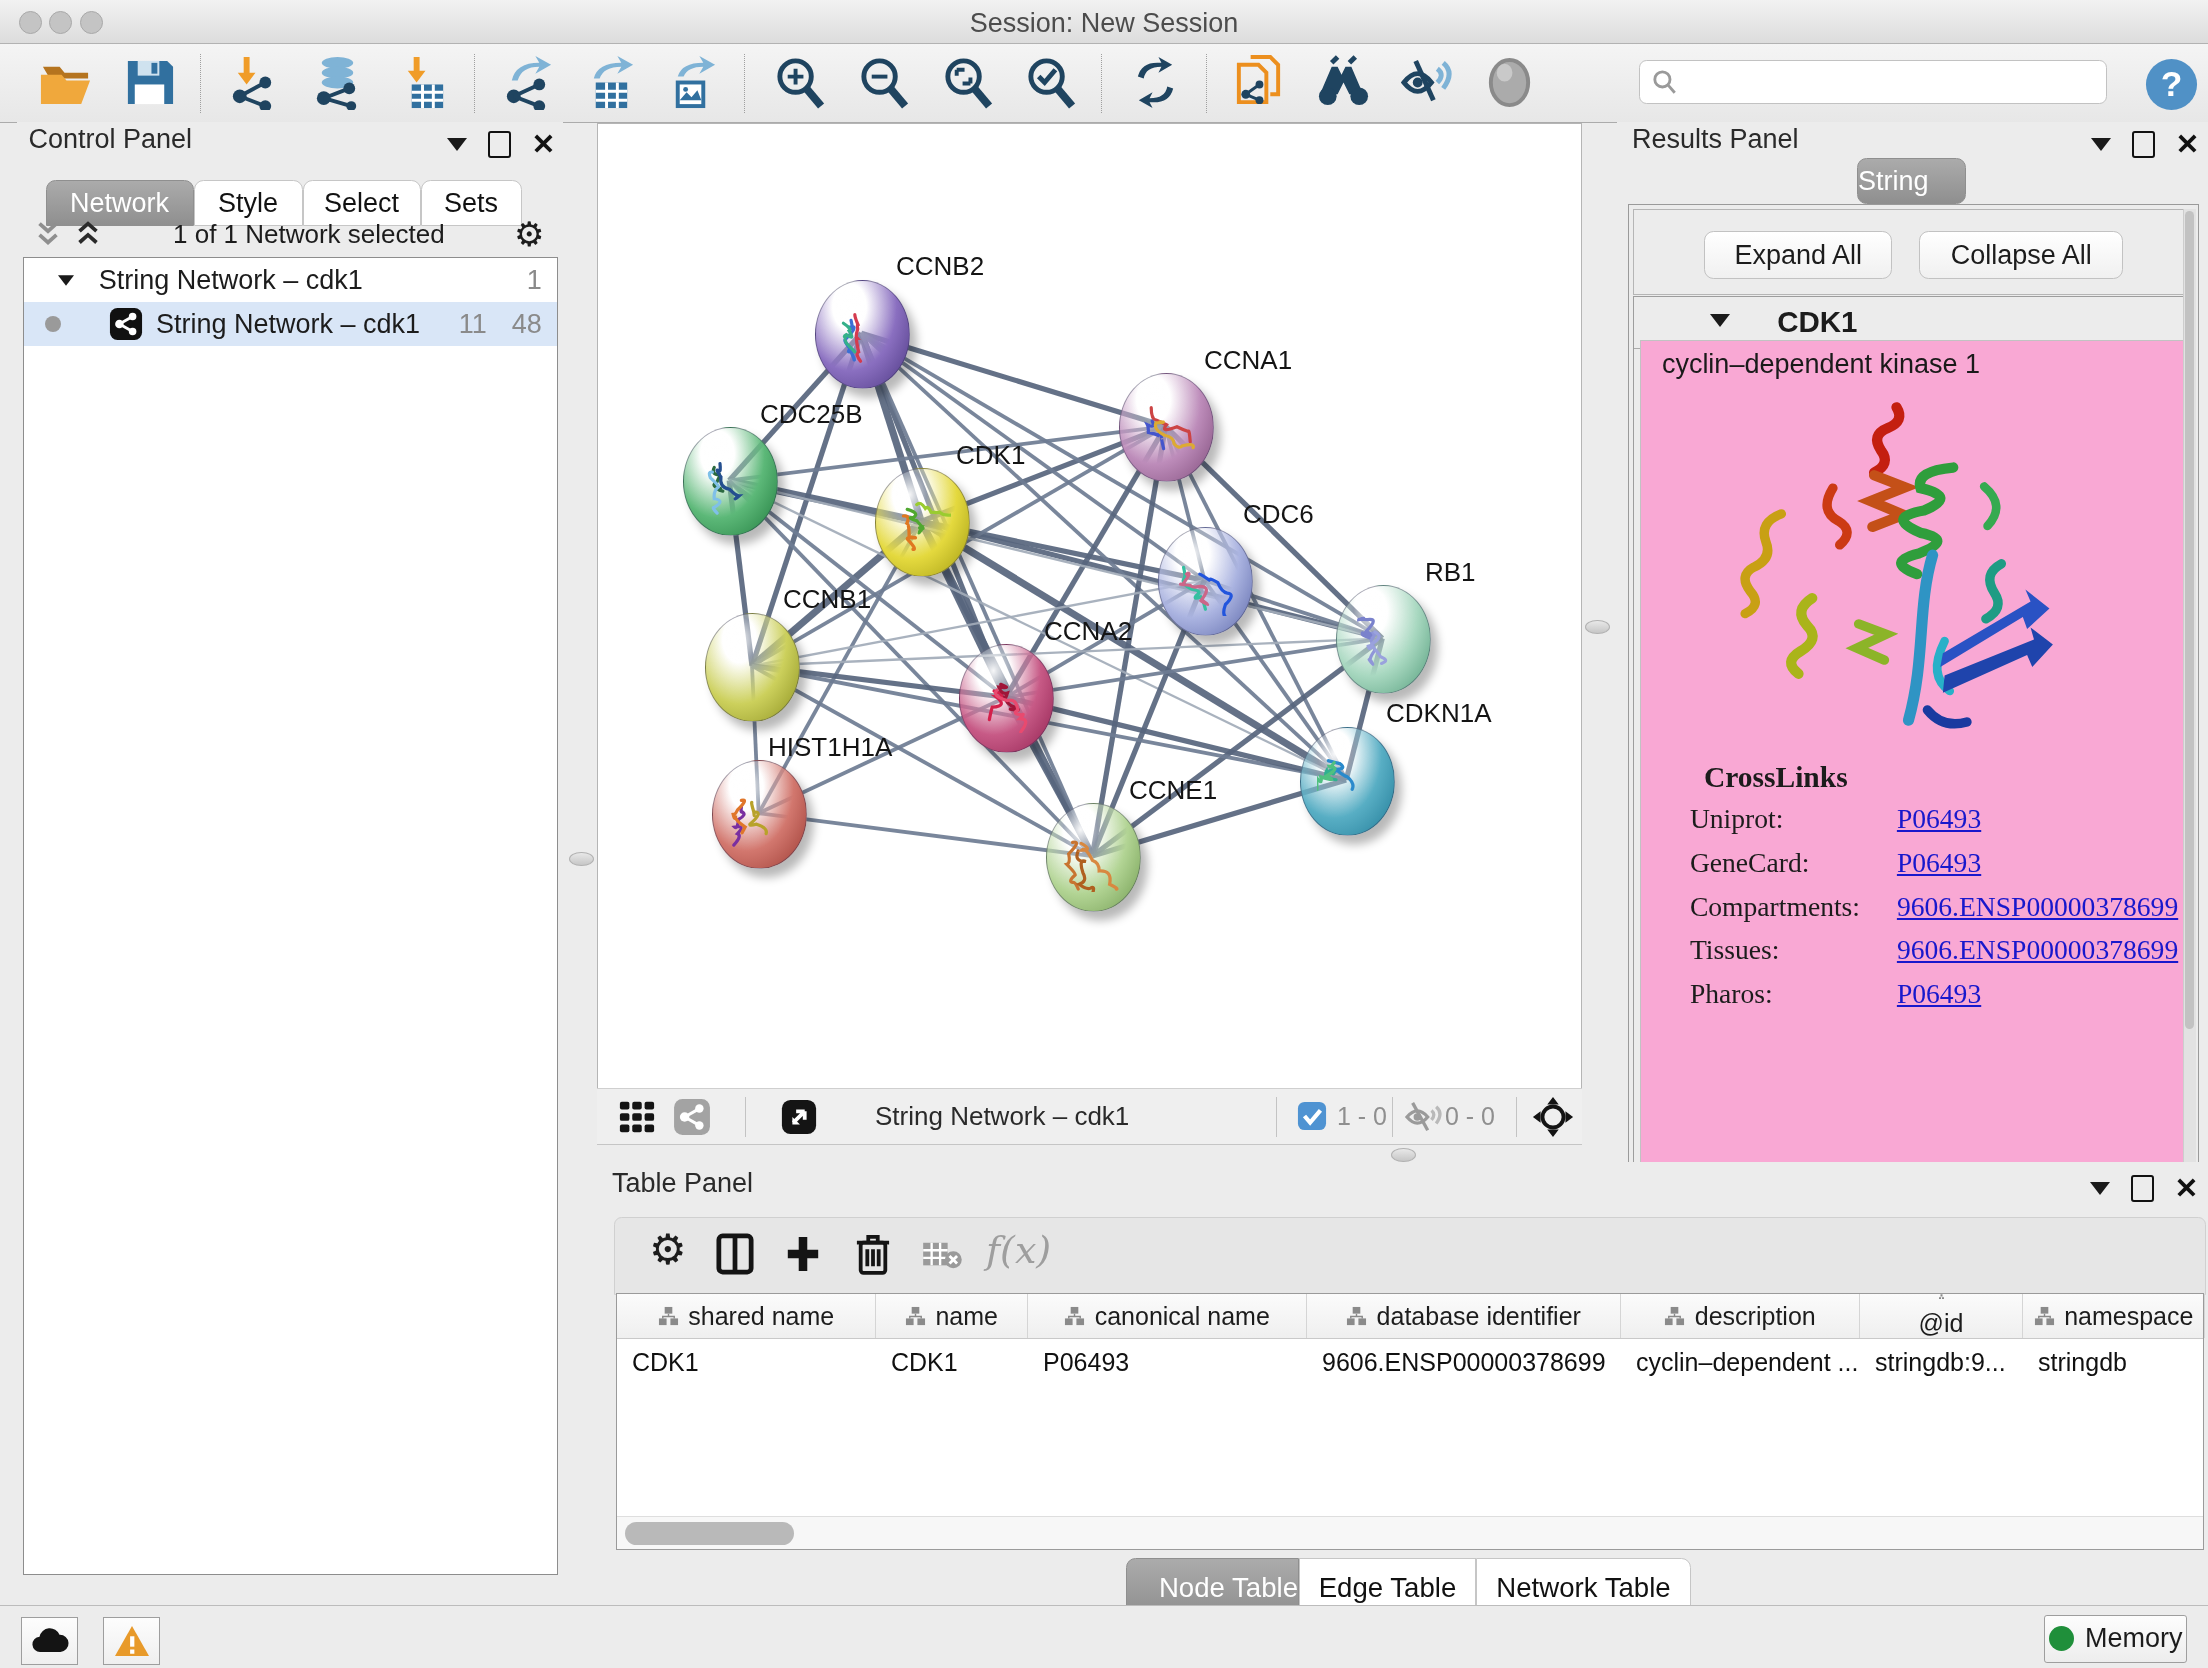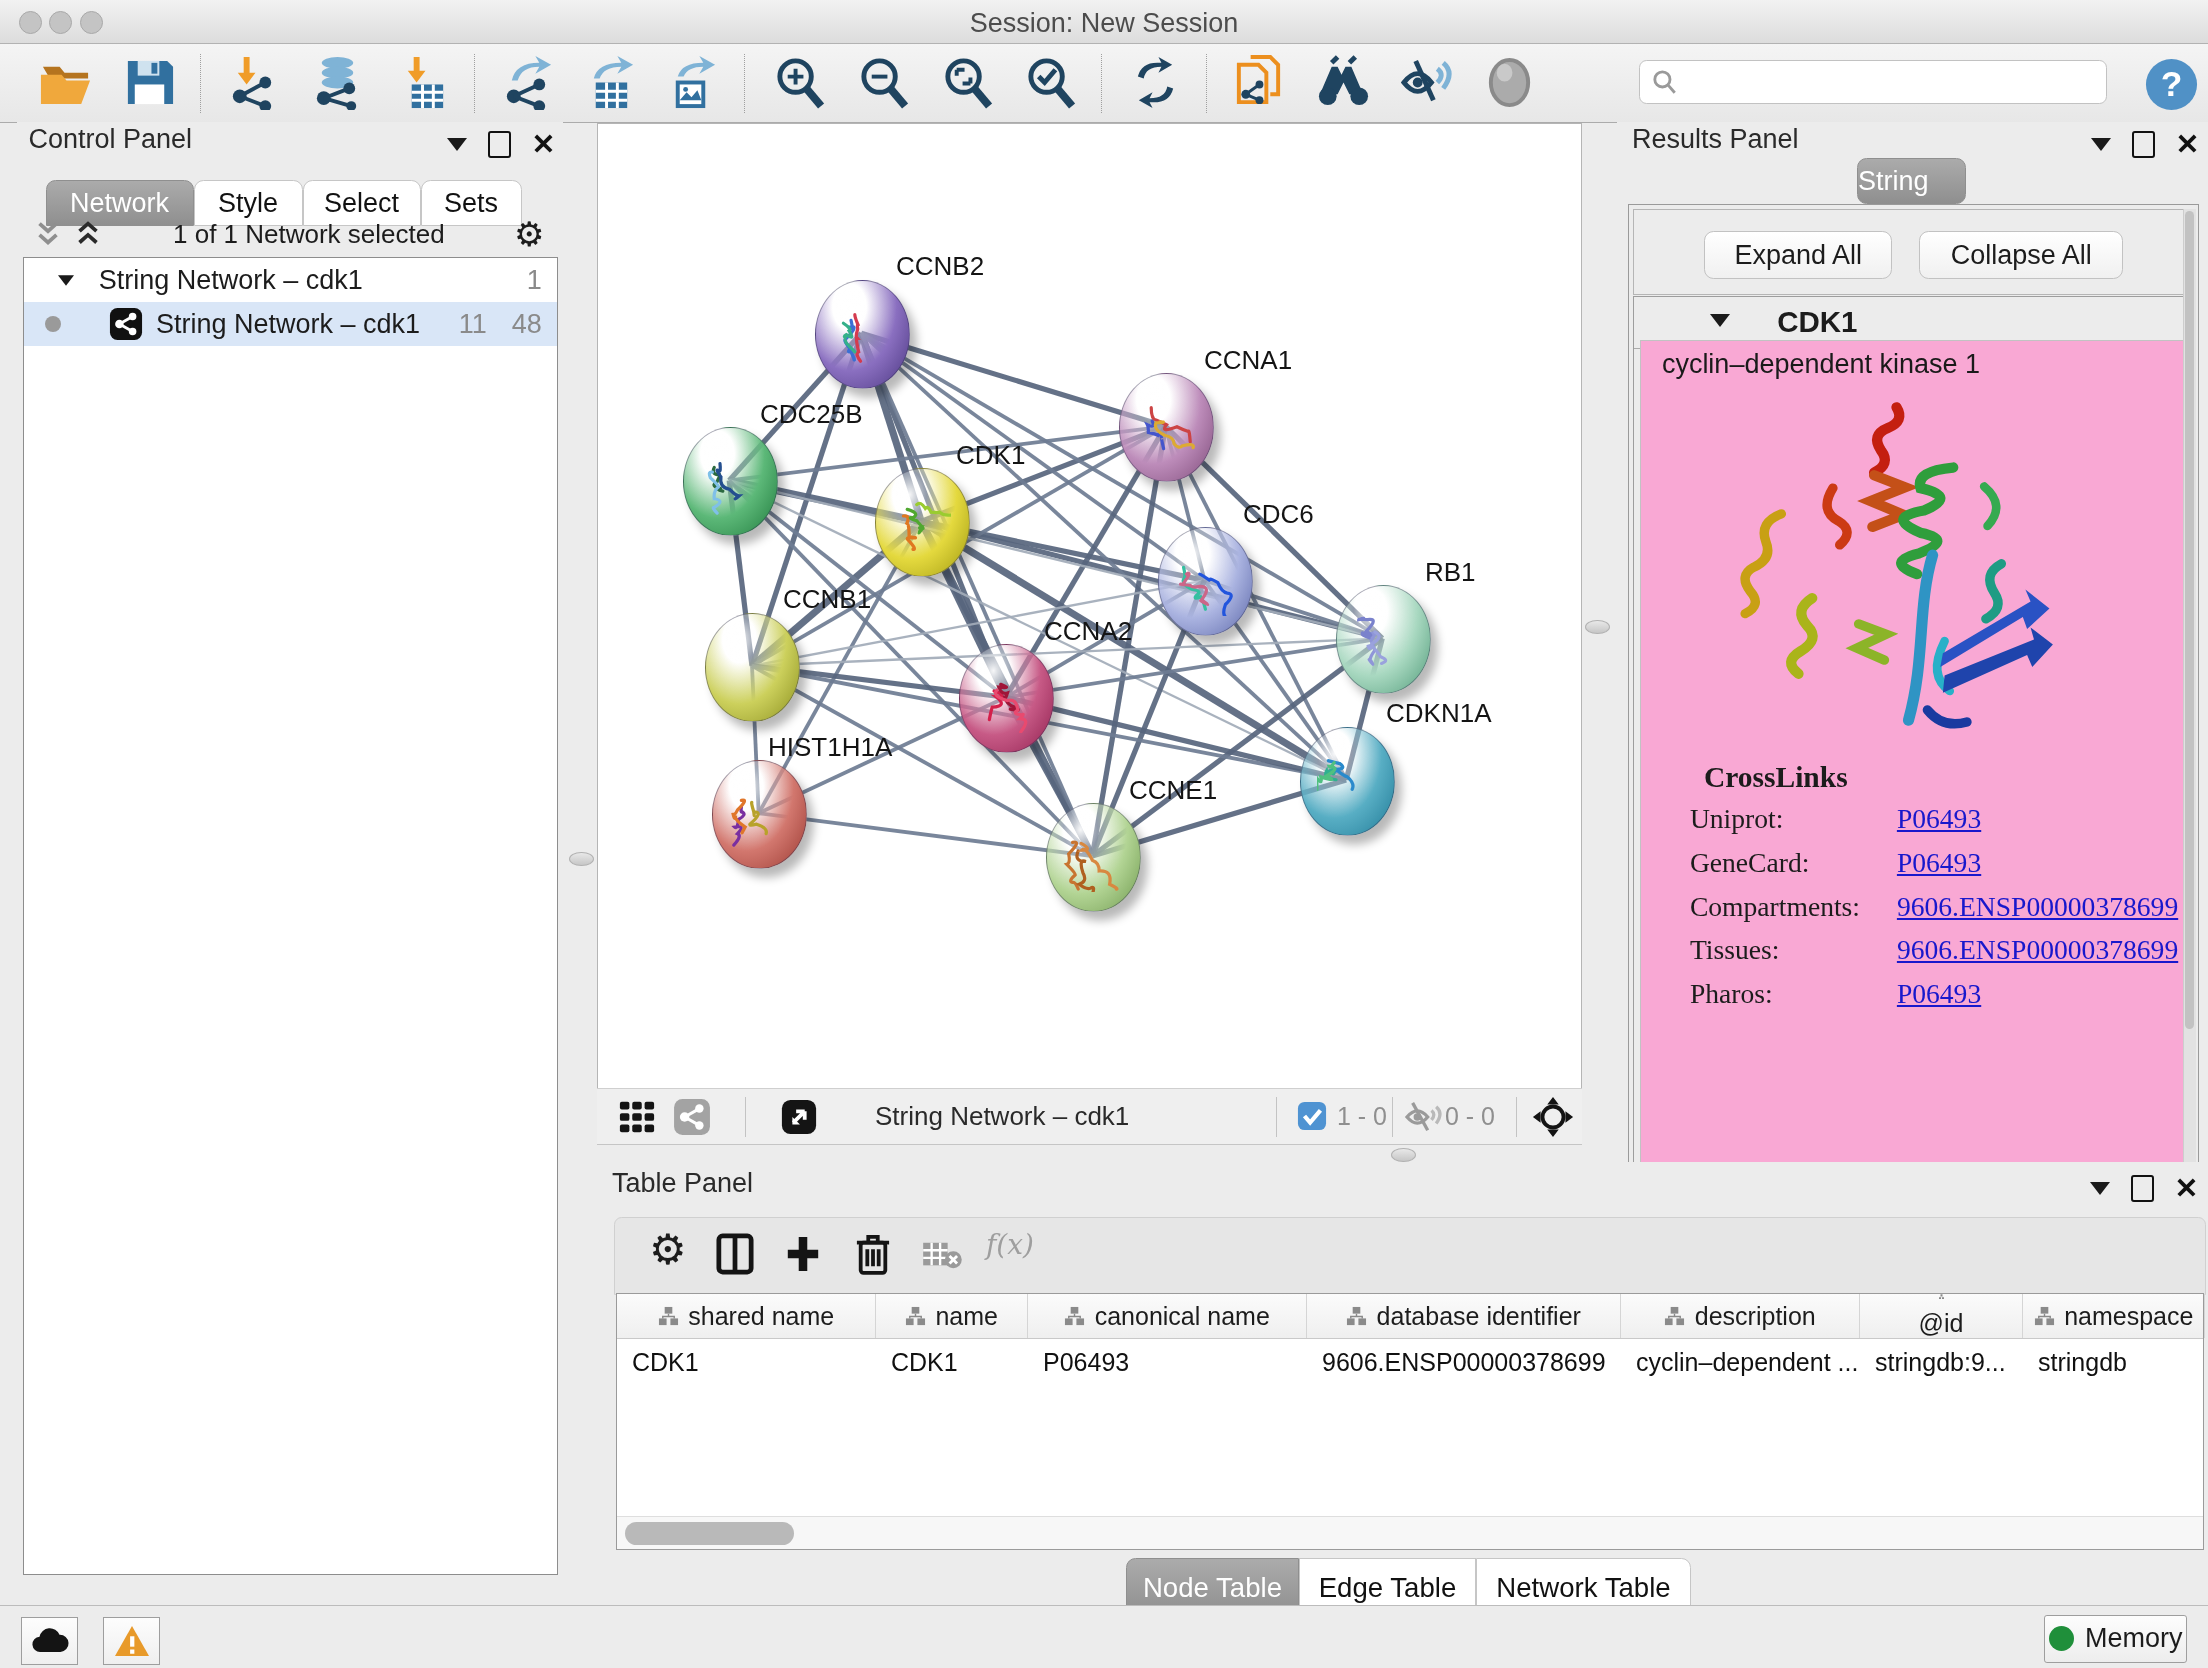--- a/index.html
+++ b/index.html
@@ -556,7 +556,7 @@
           <circle cx="34" cy="22" r="9" fill="#9a9a9a"></circle>
           <path d="M30 18l8 8M38 18l-8 8" stroke="#fff" stroke-width="3"></path>
         </svg>
-      <span style="position:absolute;left:371px;top:9.5px;font-family:'DejaVu Serif',serif;font-style:italic;color:#9e9e9e;font-size:28px">f(x)</span>
+      <span style="position:absolute;left:371px;top:9.5px;font-family:'DejaVu Serif',serif;font-style:italic;color:#9e9e9e;font-size:38px">f(x)</span>
     </div>
     <div id="tp-table">
       <div id="tp-header">

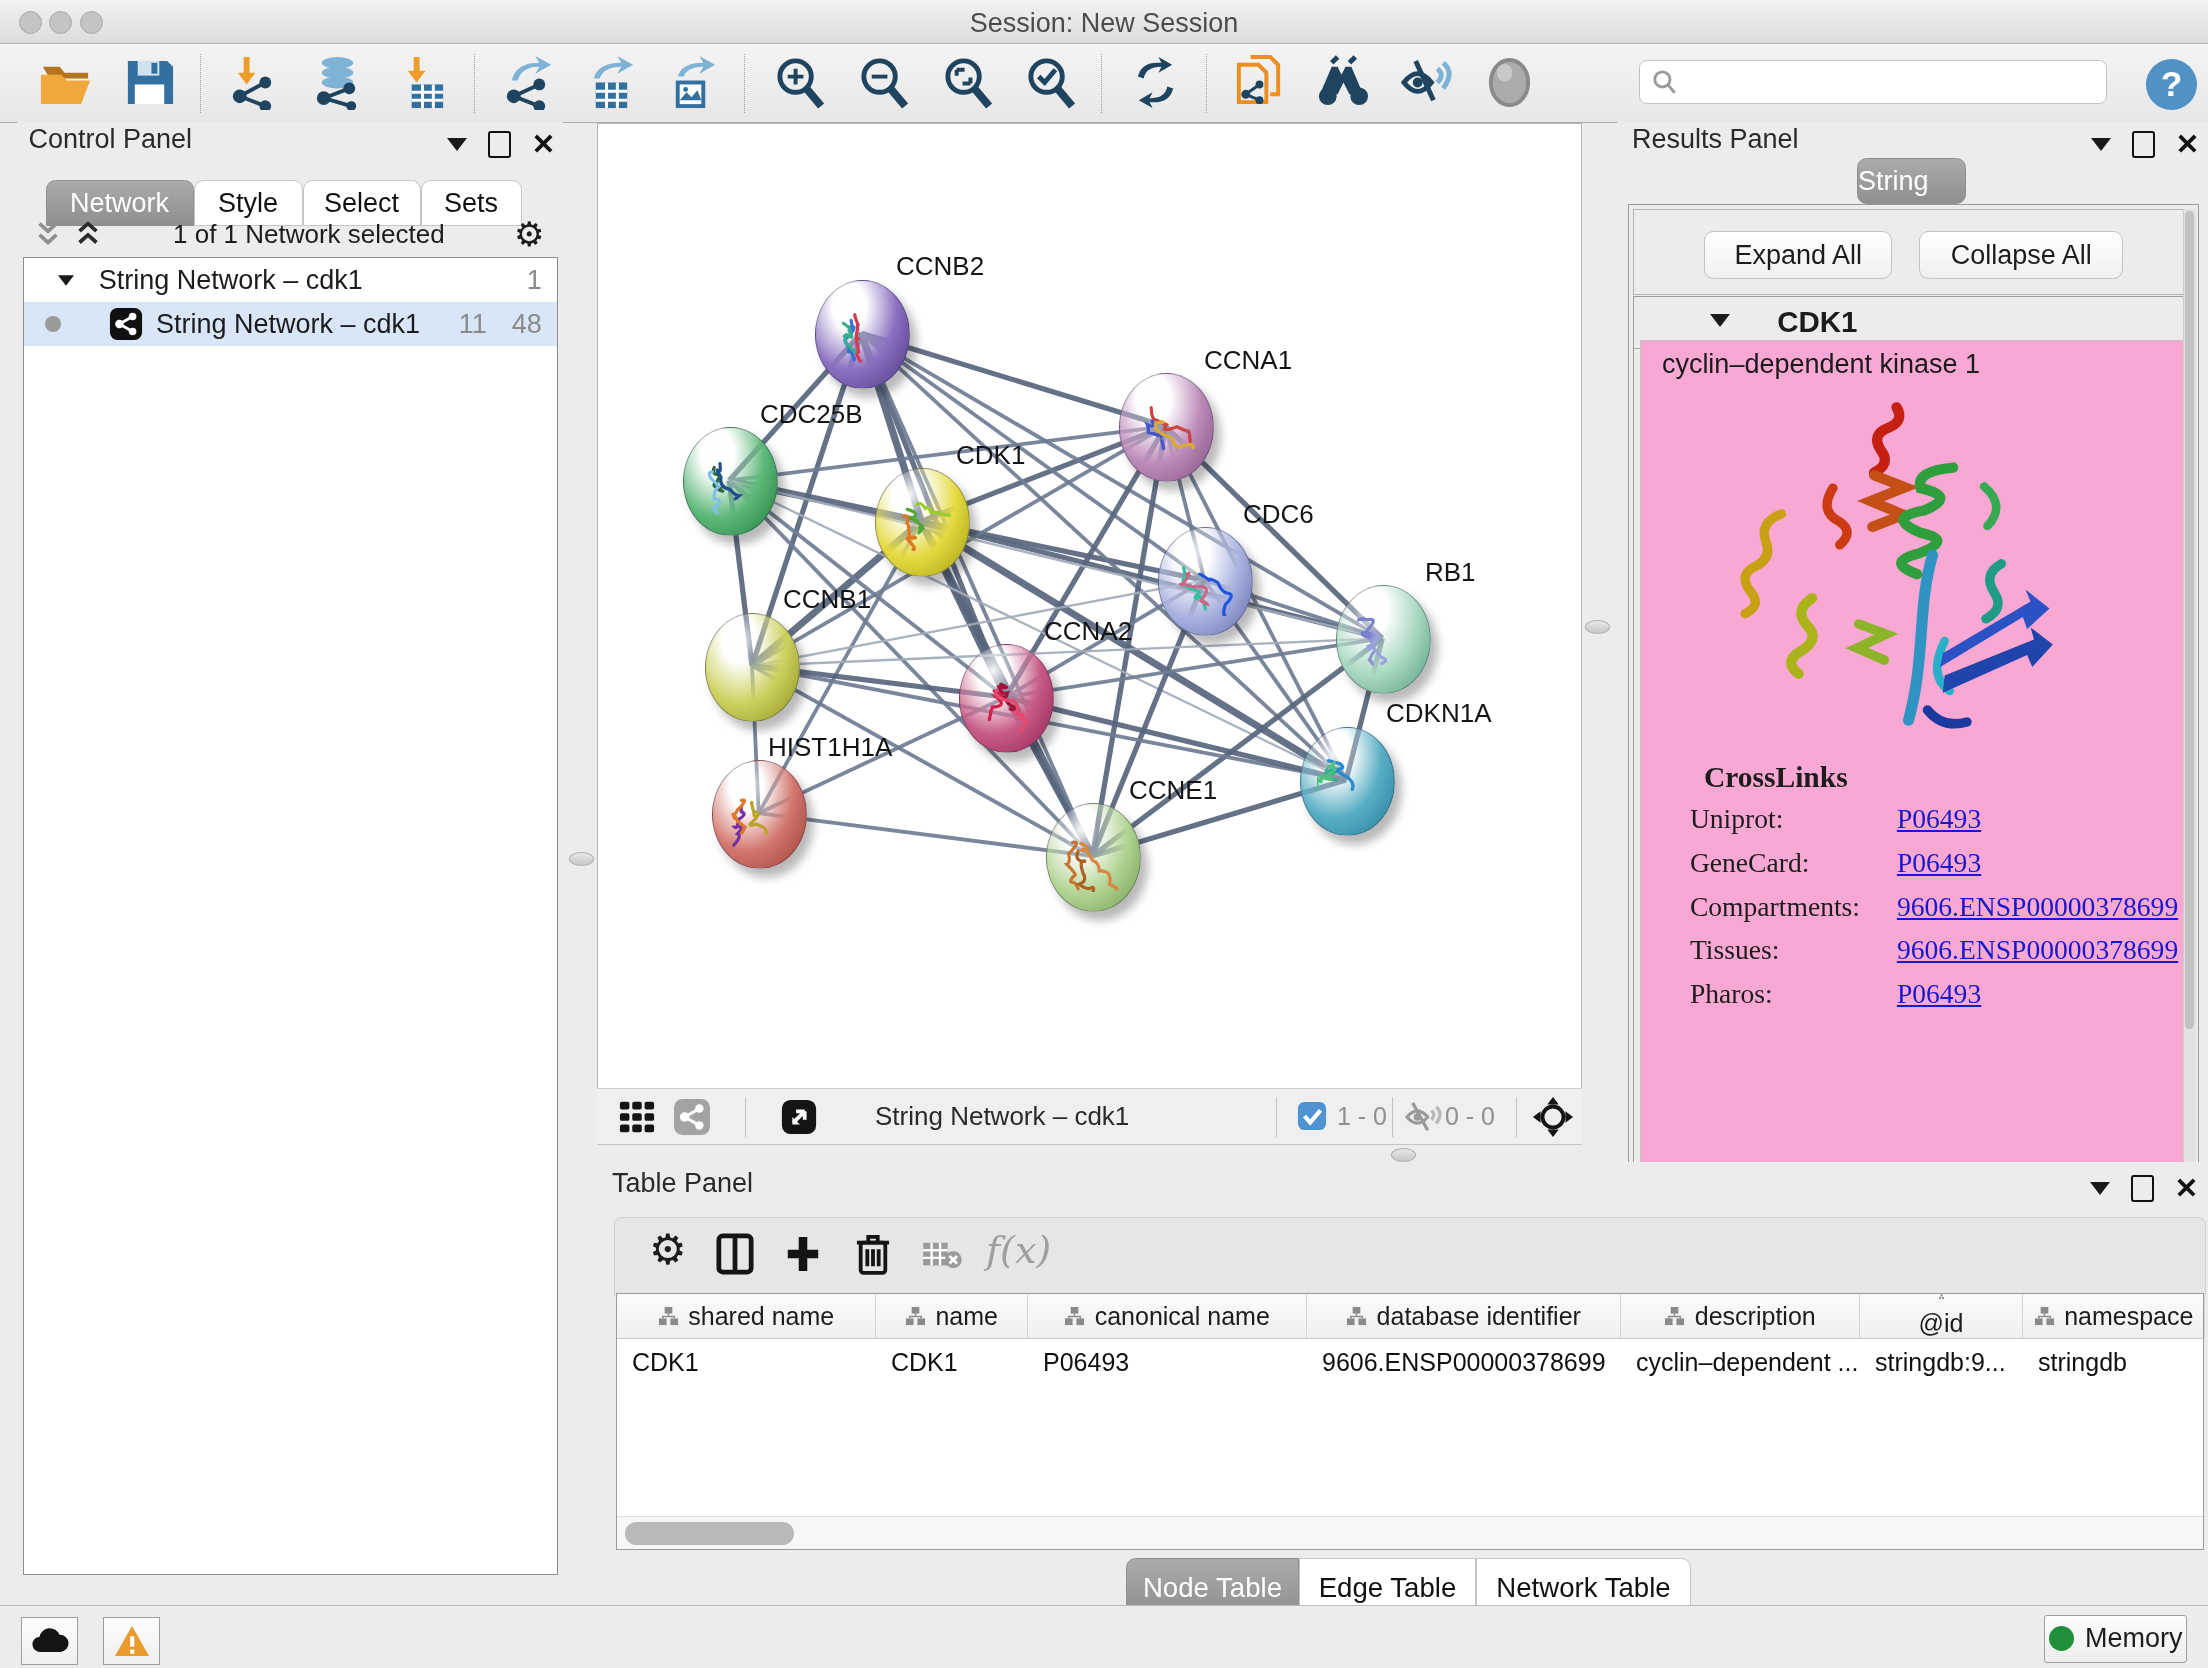--- a/index.html
+++ b/index.html
@@ -637,7 +637,7 @@
           <div id="tp-hthumb"></div>
         </div>
     </div>
-    <div id="table-tabs"><div class="tab sel" style="width: 171px; border-radius: 9.5px 0px 0px 9.5px;">Node Table</div><div class="tab" style="width: 175px; border-radius: 0px;">Edge Table</div><div class="tab" style="width: 213px; border-radius: 0px 9.5px 9.5px 0px;">Network Table</div></div>
+    <div id="table-tabs"><div class="tab sel" style="width: 171px; border-radius: 9.5px 0px 0px 9.5px; text-align: right;">Node Table</div><div class="tab" style="width: 175px; border-radius: 0px;">Edge Table</div><div class="tab" style="width: 213px; border-radius: 0px 9.5px 9.5px 0px;">Network Table</div></div>
   </div>
 
   <div id="statusbar" class="abs">

